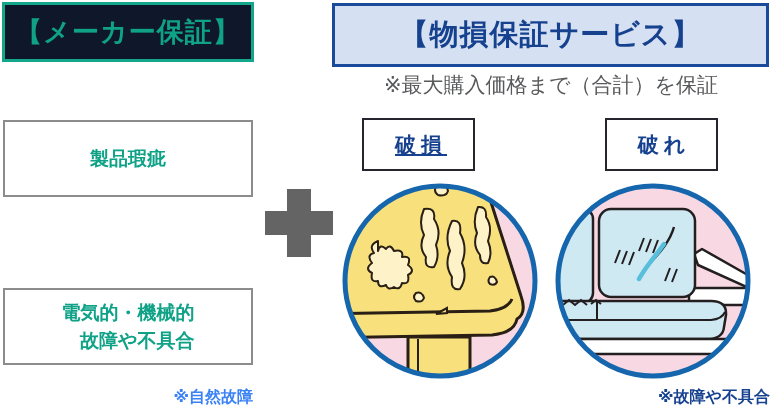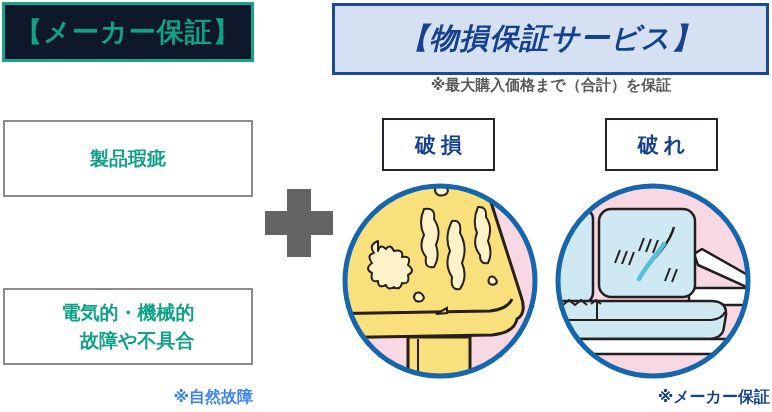--- a/index.html
+++ b/index.html
@@ -12,8 +12,8 @@
        font-weight:bold;box-sizing:border-box;letter-spacing:1px;}
   .hdr-maker{left:2px;top:2px;width:252px;height:60px;background:#0f172a;
        border:3px solid #13a68a;color:#0fa287;font-size:27px;}
-  .hdr-damage{left:332px;top:3px;width:437px;height:72px;background:#d5e1f2;
-       border:3px solid #1a4a9a;color:#16418f;font-size:29px;font-style:italic;}
+  .hdr-damage{left:332px;top:3px;width:437px;height:64px;background:#d5e1f2;
+       border:3px solid #1a4a9a;color:#16418f;font-size:29px;}
   .subtitle{position:absolute;left:336px;top:70px;width:430px;height:30px;
        display:flex;align-items:center;justify-content:center;
        color:#58595b;font-weight:bold;font-size:15px;}

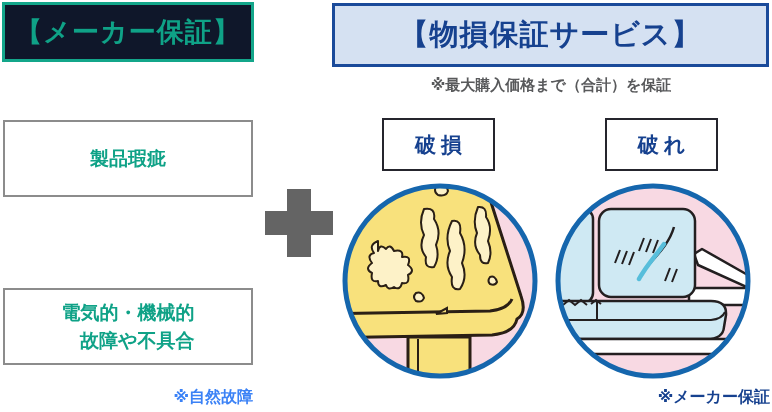--- a/index.html
+++ b/index.html
@@ -16,7 +16,7 @@
        border:3px solid #1a4a9a;color:#16418f;font-size:29px;}
   .subtitle{position:absolute;left:336px;top:70px;width:430px;height:30px;
        display:flex;align-items:center;justify-content:center;
-       color:#58595b;font-weight:bold;font-size:15px;}
+       color:#58595b;font-weight:normal;font-size:21px;}
   
   .cov{position:absolute;left:3px;width:250px;height:77px;background:#fff;
        border:2px solid #8c8c8c;box-sizing:border-box;

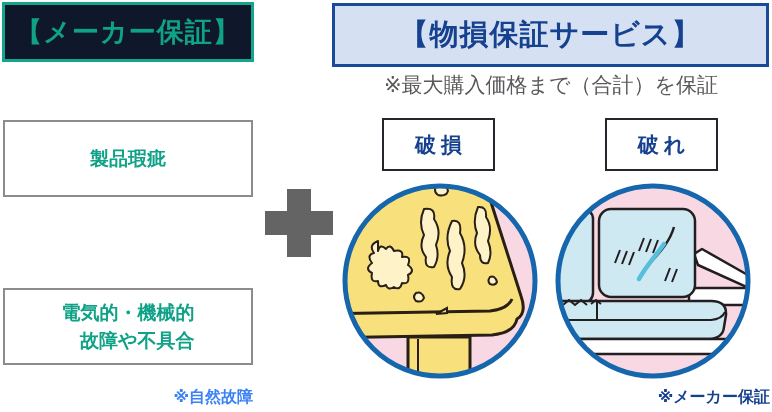--- a/index.html
+++ b/index.html
@@ -33,7 +33,7 @@
        border:2px solid #25252d;box-sizing:border-box;
        display:flex;align-items:center;justify-content:center;
        color:#16418f;font-weight:bold;font-size:21px;letter-spacing:5px;text-indent:5px;}
-  .dmg-label.l1{left:382px;} .dmg-label.l2{left:597px;margin-left:8px;}
+  .dmg-label.l1{left:362px;text-decoration:underline;} .dmg-label.l2{left:597px;margin-left:8px;}
   
   .circ{position:absolute;top:181px;width:200px;height:200px;}
   .circ.c1{left:340px;} .circ.c2{left:553px;}

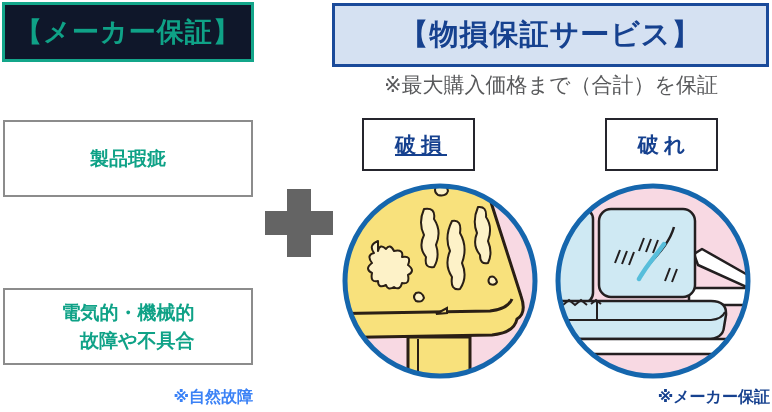--- a/index.html
+++ b/index.html
@@ -123,7 +123,7 @@
   </svg>
 
   <div class="fnote fnote-maker">※自然故障</div>
-  <div class="fnote fnote-damage">※メーカー保証</div>
+  <div class="fnote fnote-damage">※故障や不具合</div>
 
 </div>
 

